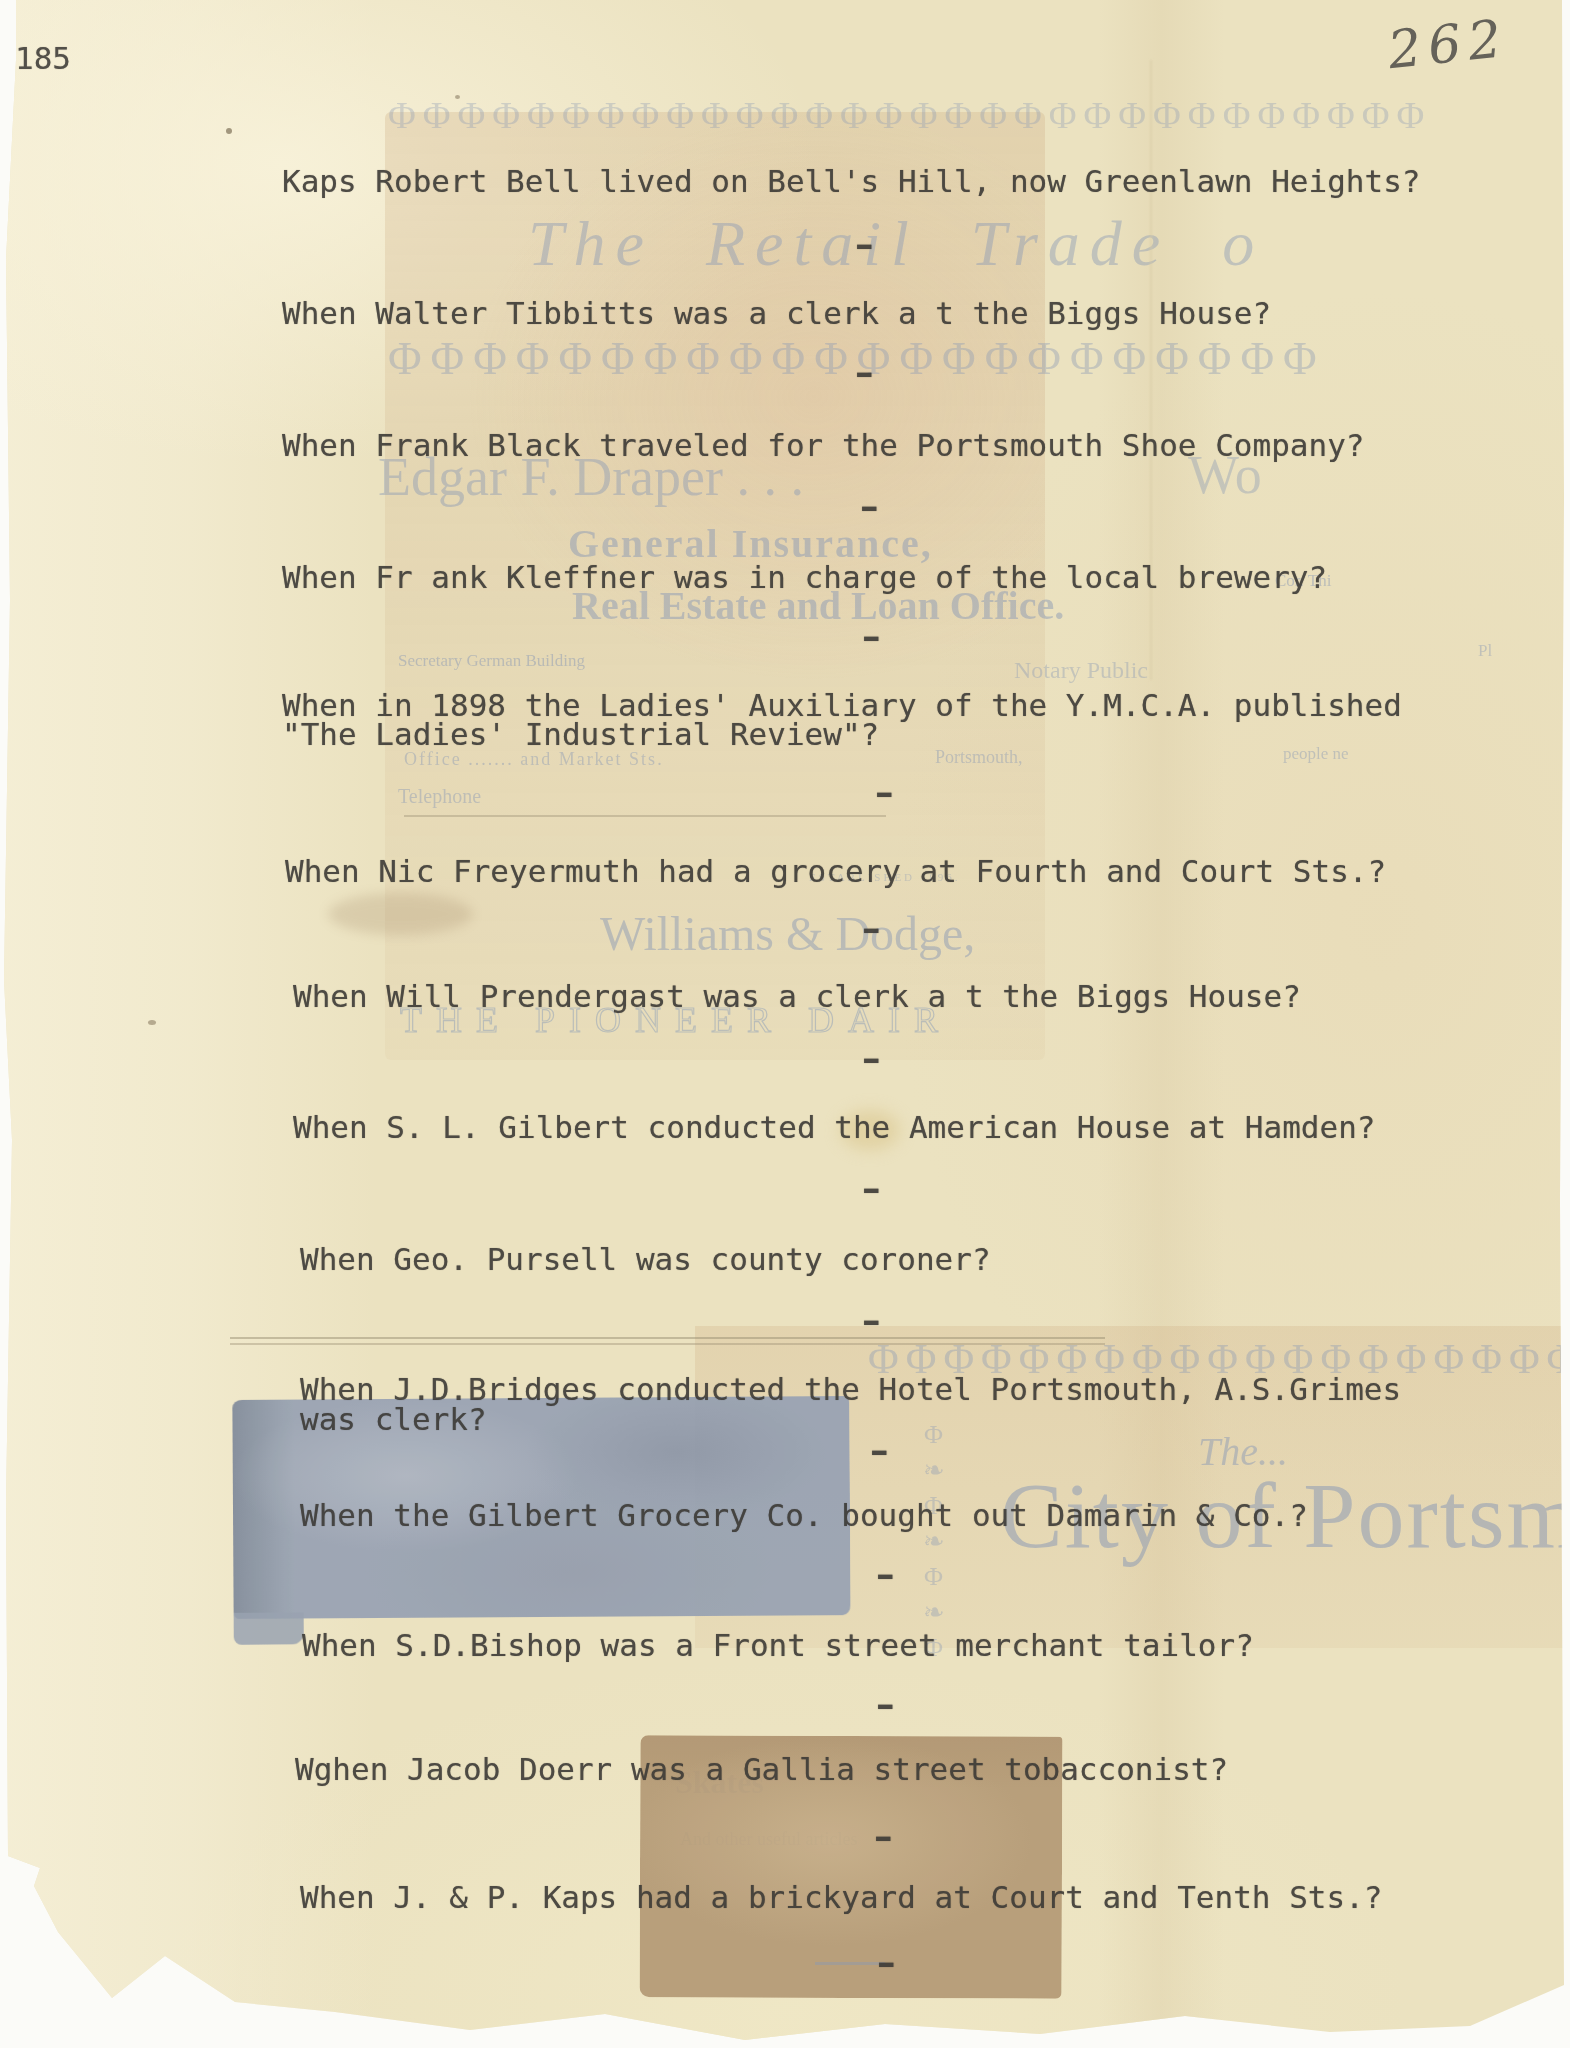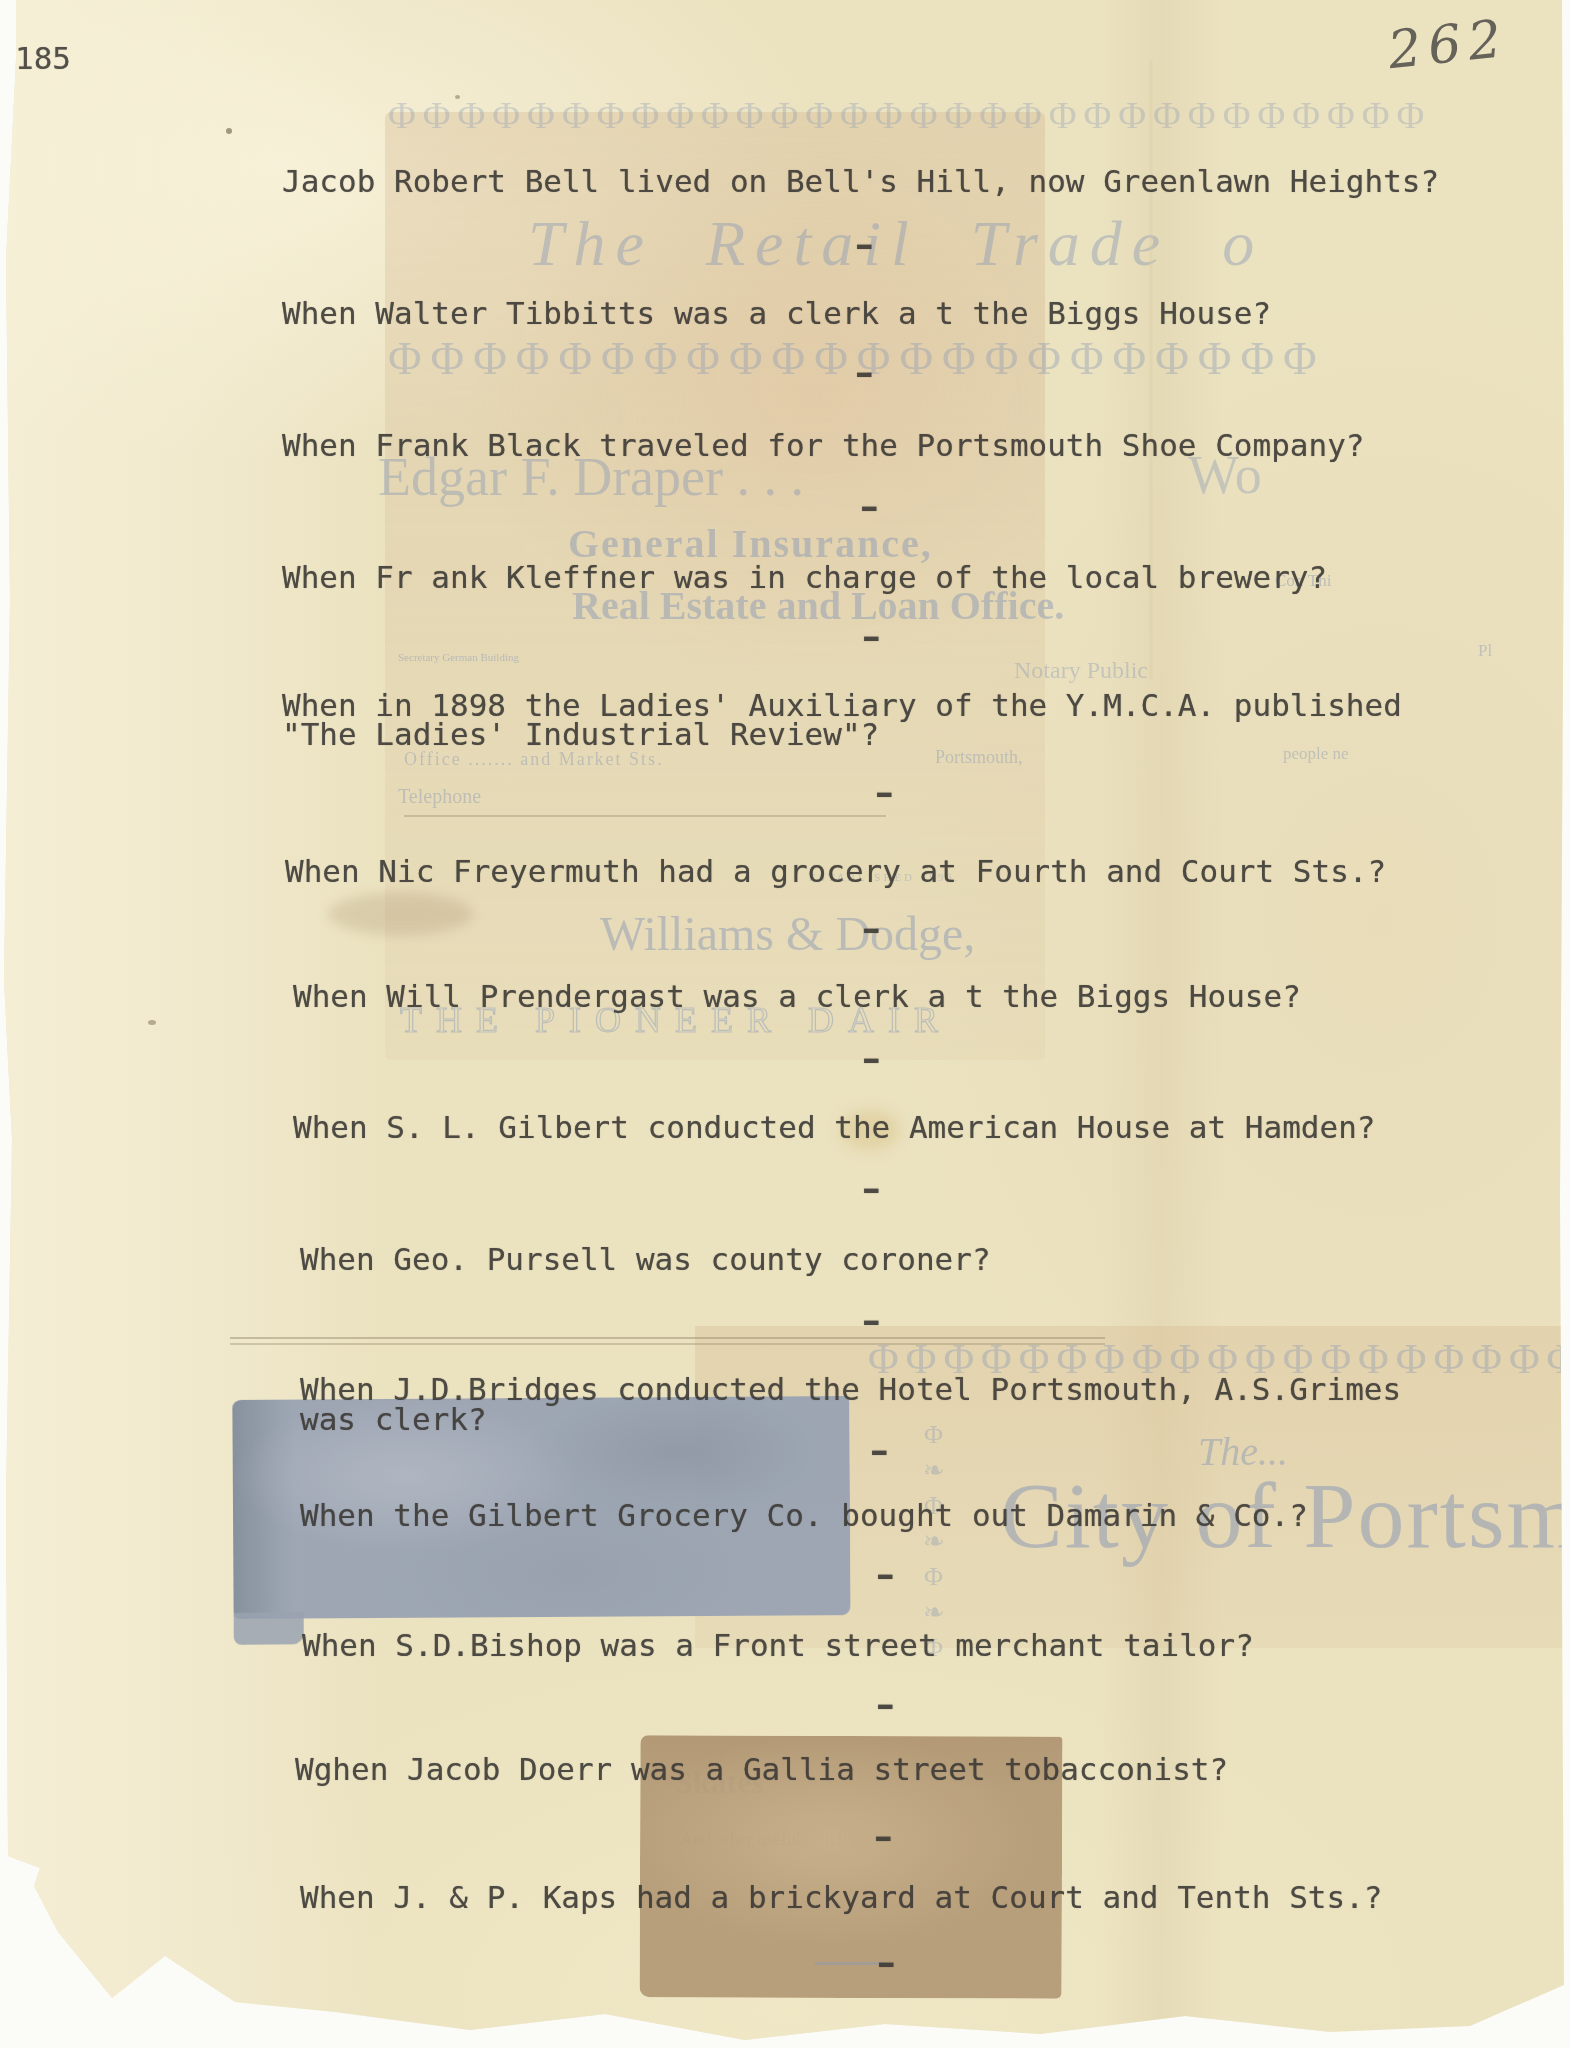--- a/index.html
+++ b/index.html
@@ -139,7 +139,7 @@
       <div class="stain" style="left: 1150px; top: 60px; width: 2px; height: 620px; background: rgb(216, 203, 164); opacity: 0.6; filter: blur(1px);"></div>
     </div>
   <div id="typed-layer">
-      <div class="typed" style="left: 282px; top: 166px;">Jacob Robert Bell lived on Bell's Hill, now Greenlawn Heights?</div>
+      <div class="typed" style="left: 282px; top: 166px;">Kaps Robert Bell lived on Bell's Hill, now Greenlawn Heights?</div>
       <div class="typed" style="left: 282px; top: 298px;">When Walter Tibbitts was a clerk a t the Biggs House?</div>
       <div class="typed" style="left: 282px; top: 430px;">When Frank Black traveled for the Portsmouth Shoe Company?</div>
       <div class="typed" style="left: 282px; top: 562px;">When Fr ank Kleffner was in charge of the local brewery?</div>

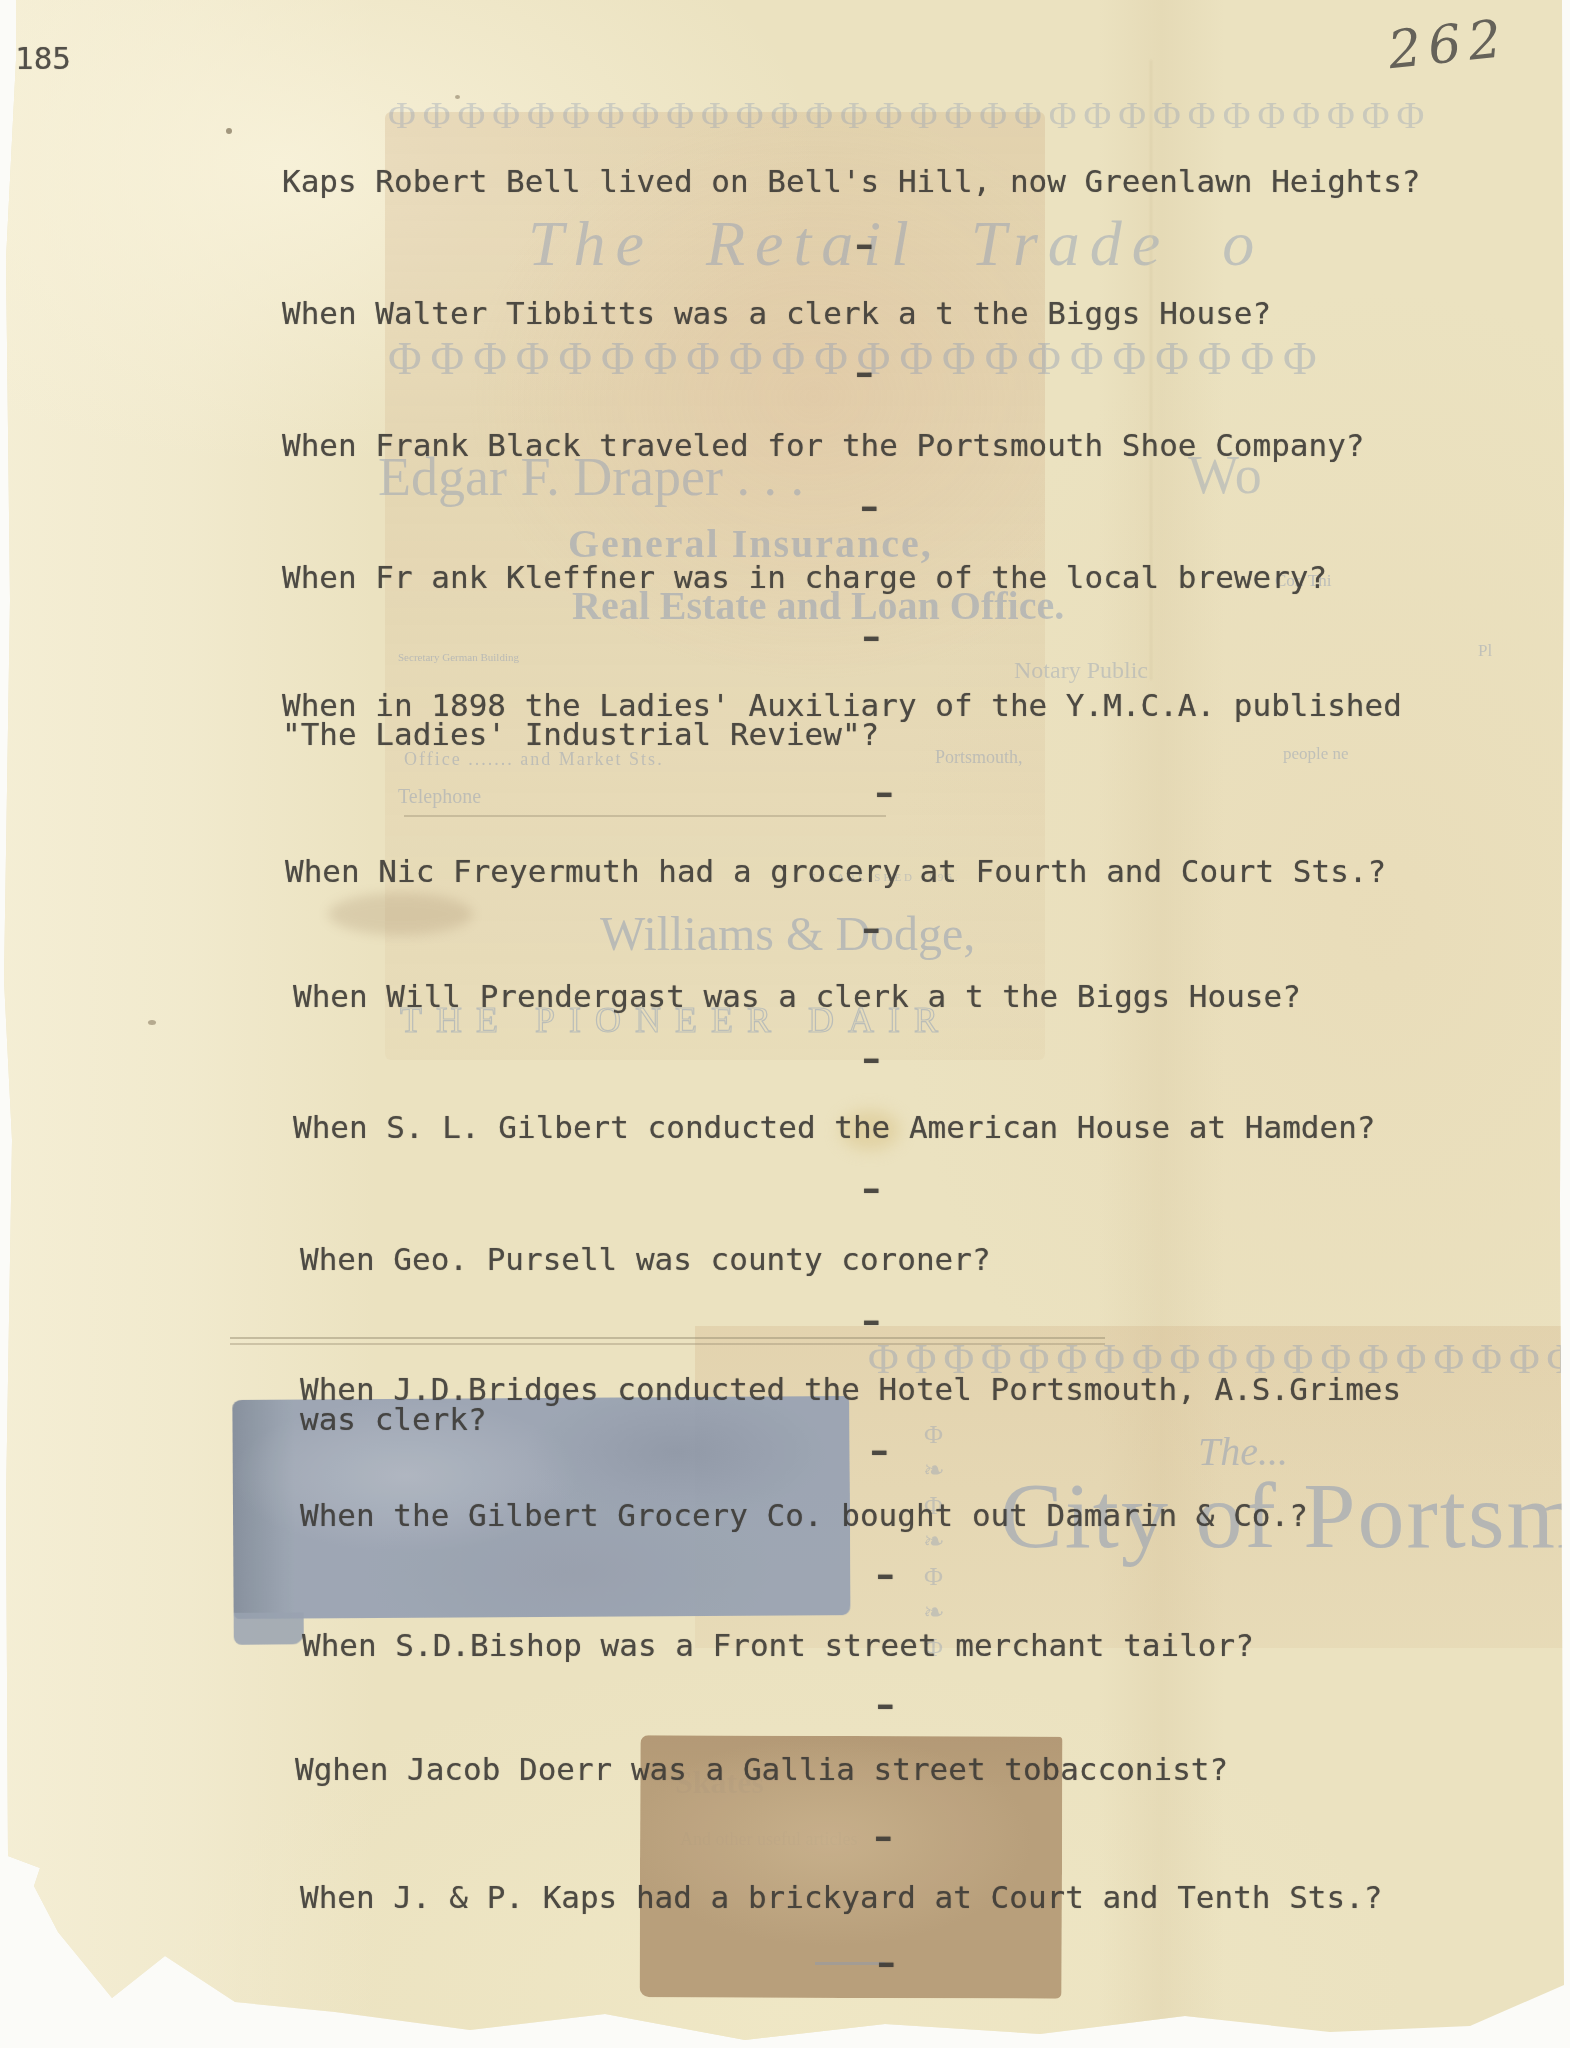--- a/index.html
+++ b/index.html
@@ -107,7 +107,7 @@
       <div class="ghost" style="left: 568px; top: 524px; font-size: 40px; opacity: 0.5; letter-spacing: 2px; font-weight: bold;">General Insurance,</div>
       <div class="ghost" style="left: 572px; top: 586px; font-size: 40px; opacity: 0.5; font-weight: bold;">Real Estate and Loan Office.</div>
       <div class="ghost" style="left: 1275px; top: 572px; font-size: 17px; opacity: 0.5;">Cor. Thi</div>
-      <div class="ghost" style="left: 398px; top: 652px; font-size: 11px; opacity: 0.5;">Secretary German Building</div>
+      <div class="ghost" style="left: 398px; top: 652px; font-size: 17px; opacity: 0.5;">Secretary German Building</div>
       <div class="ghost" style="left: 1014px; top: 658px; font-size: 24px; opacity: 0.4;">Notary Public</div>
       <div class="ghost" style="left: 1478px; top: 642px; font-size: 17px; opacity: 0.45; text-align: center;">Pl</div>
       <div class="ghost" style="left: 404px; top: 750px; font-size: 18px; opacity: 0.45; letter-spacing: 2px;">Office ....... and Market Sts.</div>

